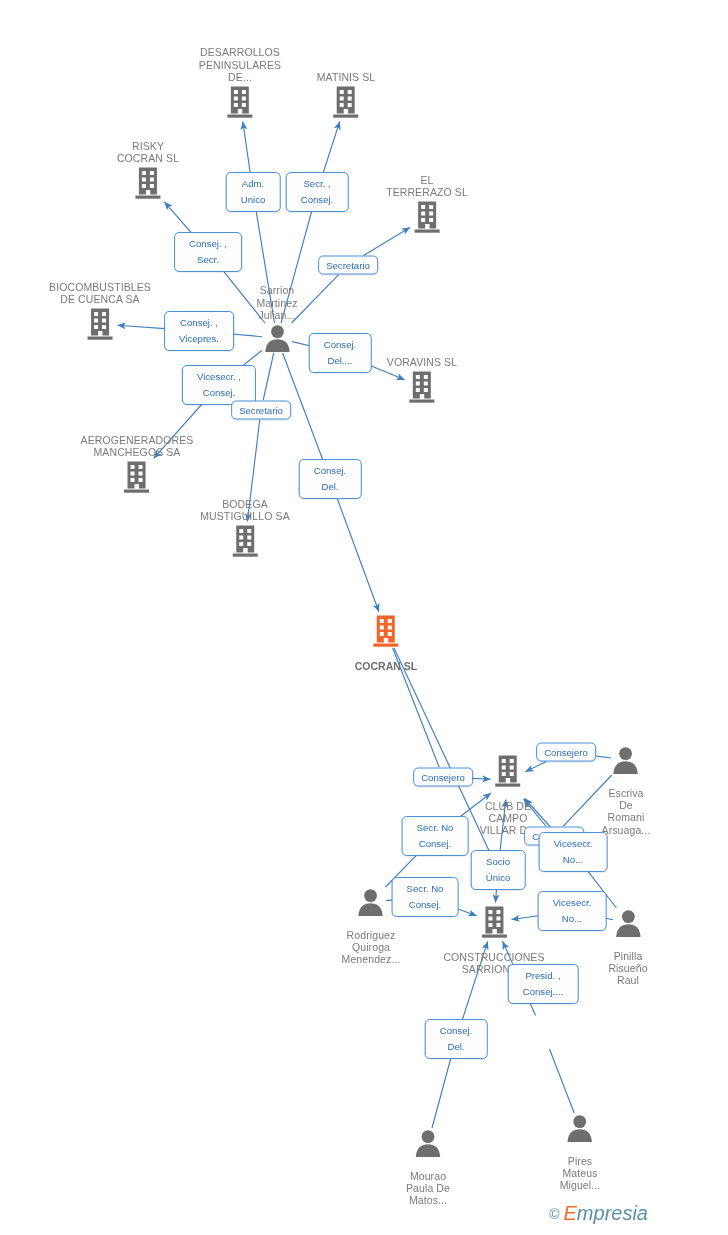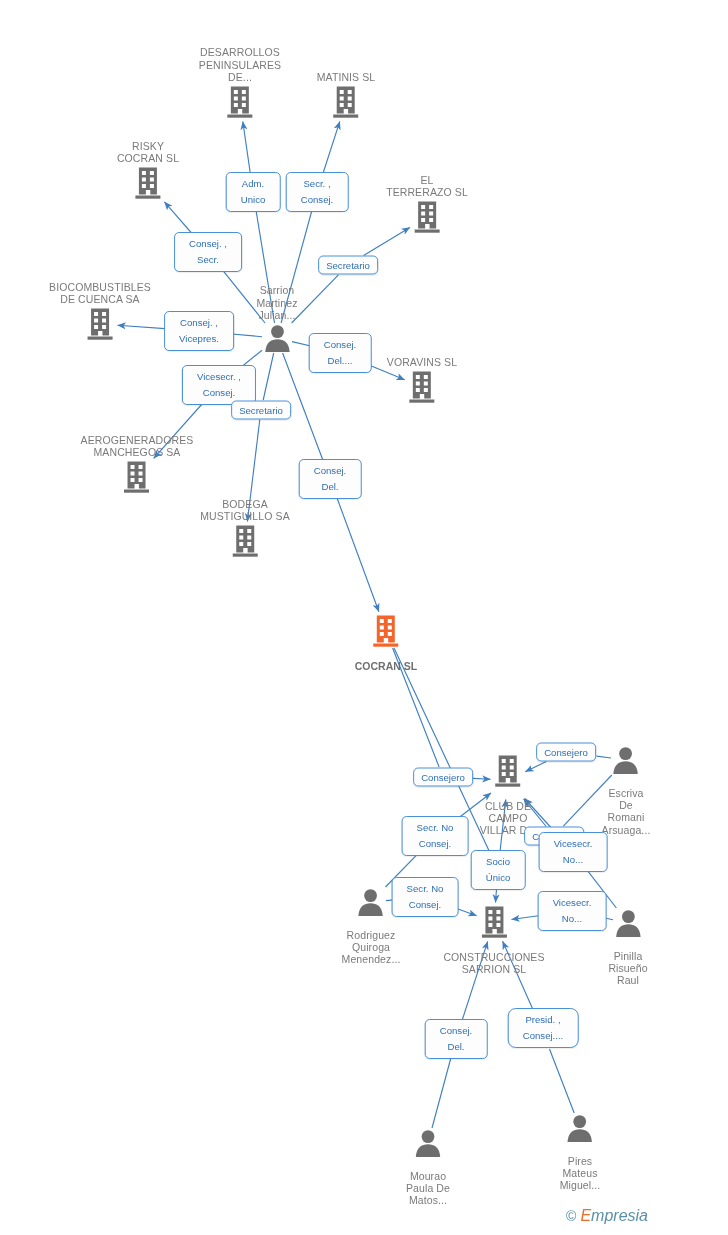--- a/index.html
+++ b/index.html
@@ -355,7 +355,7 @@
 No...</div>
       <div class="lbl" style="left: 456px; top: 1039px;">Consej.
 Del.</div>
-      <div class="lbl" style="left: 543px; top: 1028px; border-radius: 8px;">Presid. ,
+      <div class="lbl" style="left: 543px; top: 984px;">Presid. ,
 Consej....</div>
     </div>
 

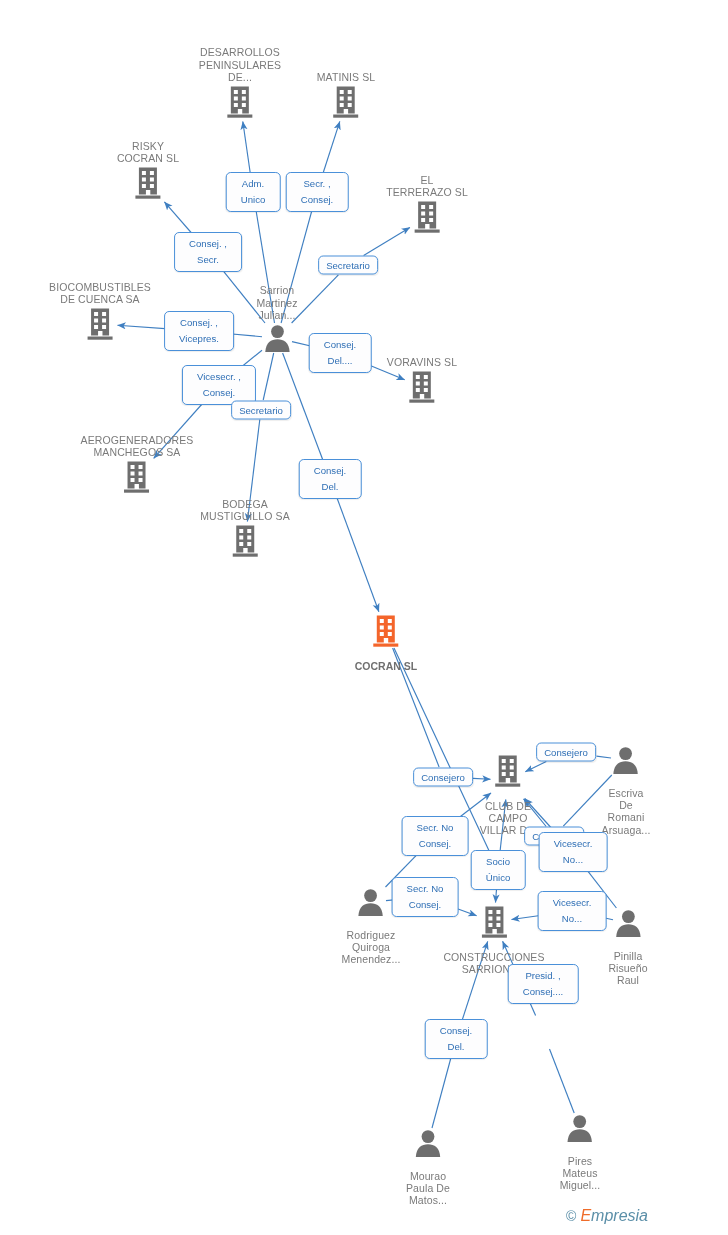--- a/index.html
+++ b/index.html
@@ -26,7 +26,7 @@
   #watermark{position:absolute;right:8px;bottom:10px;display:flex;
              align-items:center;gap:4px;}
   #watermark .c{font-size:14px;color:#5b8fa8;}
-  #watermark .w{font-size:16px;font-style:italic;color:#5b8fa8;}
+  #watermark .w{font-size:20px;font-style:italic;color:#5b8fa8;}
   #watermark .w b{color:#ef6c2a;font-weight:normal;}
 </style>
 </head>

